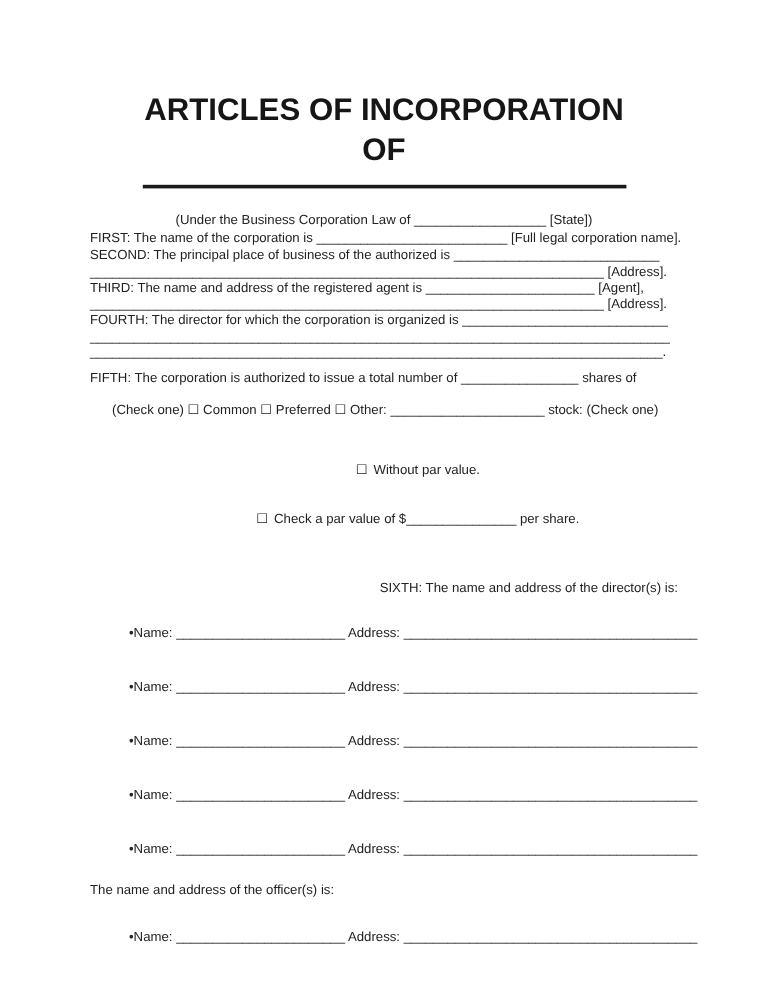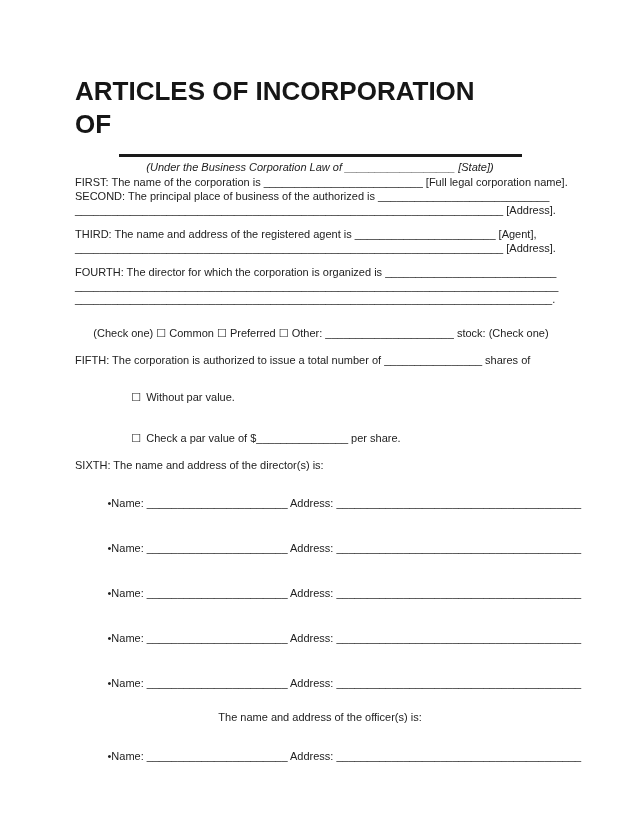--- a/index.html
+++ b/index.html
@@ -15,7 +15,7 @@
     color: #222222;
     overflow: hidden;
   }
-  .title { font-weight: bold; font-size: 26px; line-height: 33px; color: #161616; }
+  .title { text-align: center; font-weight: bold; font-size: 26px; line-height: 33px; color: #161616; }
   .title-line { display: block; white-space: pre; }
   .name-rule { margin: 13px auto 0 auto; width: 403px; height: 0; border-bottom: 3px solid #1a1a1a; }
   .subtitle { margin-top: 4px; text-align: center; white-space: pre; line-height: 13.5px; font-style: italic; }

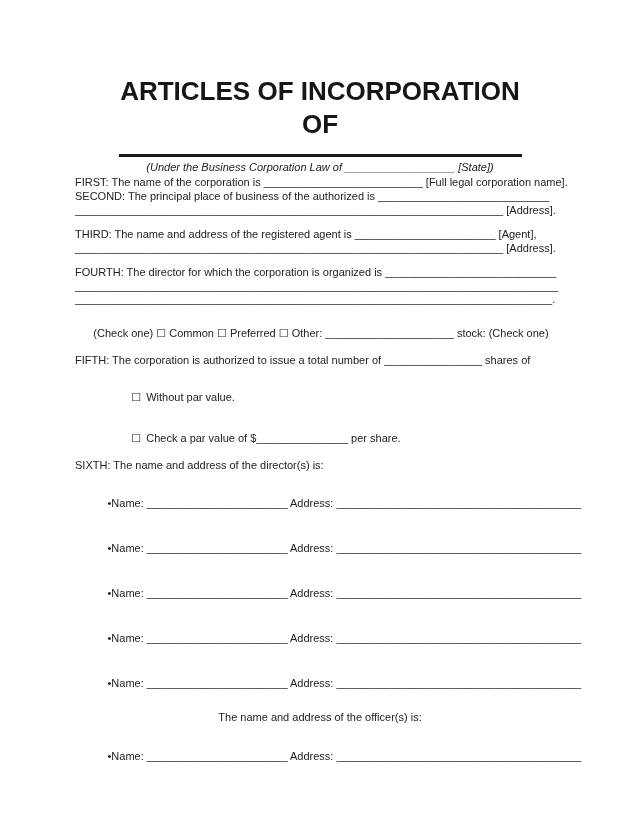--- a/index.html
+++ b/index.html
@@ -18,7 +18,7 @@
   .title { text-align: center; font-weight: bold; font-size: 26px; line-height: 33px; color: #161616; }
   .title-line { display: block; white-space: pre; }
   .name-rule { margin: 13px auto 0 auto; width: 403px; height: 0; border-bottom: 3px solid #1a1a1a; }
-  .subtitle { margin-top: 4px; text-align: center; white-space: pre; line-height: 13.5px; font-style: italic; }
+  .subtitle { margin-top: 21px; text-align: center; white-space: pre; line-height: 13.5px; }
   .line { line-height: 13.5px; white-space: pre; }
   .mt5  { margin-top: 5px; text-align: center; }
   .mt7  { margin-top: 7px; }

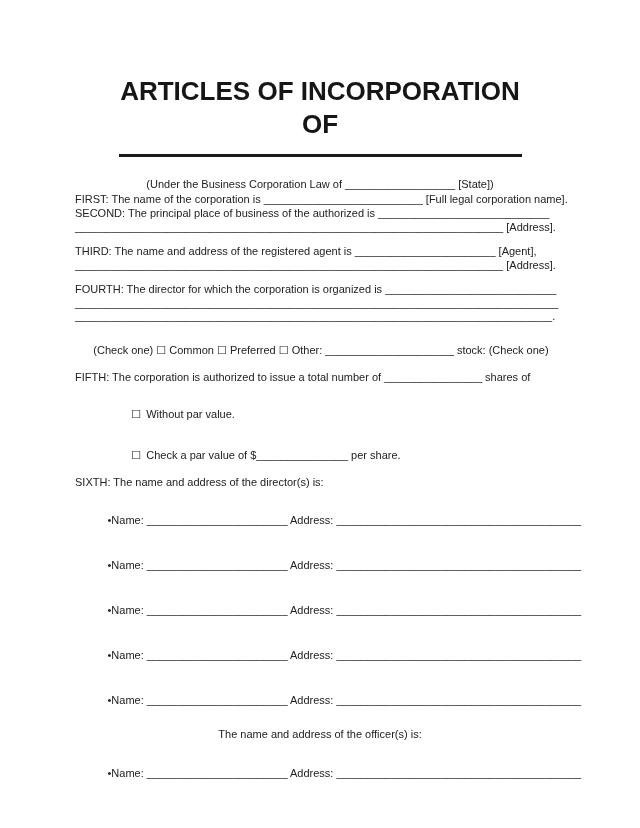--- a/index.html
+++ b/index.html
@@ -24,7 +24,7 @@
   .mt7  { margin-top: 7px; }
   .mt9  { margin-top: 9px; }
   .mt10 { margin-top: 10px; }
-  .mt11 { margin-top: 11px; }
+  .mt11 { }
   .mt13 { margin-top: 1px; }
   .mt16 { margin-top: 0; }
   .option-line { padding-left: 38px; line-height: 13.5px; white-space: pre; }

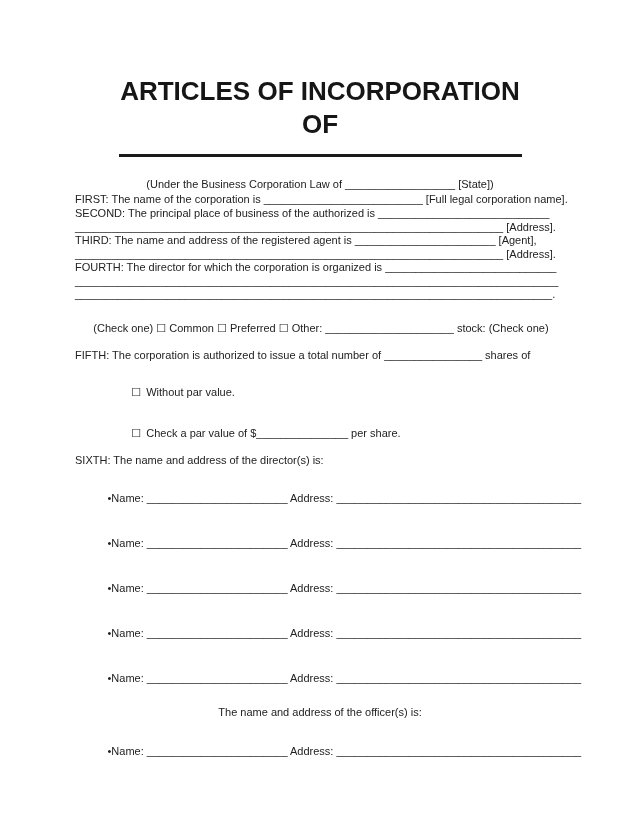--- a/index.html
+++ b/index.html
@@ -67,10 +67,10 @@
   </div>
 
   <div class="para mt7">
+    <div class="line">FIFTH: The corporation is authorized to issue a total number of ________________ shares of</div>
     <div class="line">
       <span>(Check one) </span><span>☐</span><span> Common </span><span>☐</span><span> Preferred </span><span>☐</span><span> Other: _____________________ stock: (Check one)</span>
     </div>
-    <div class="line">FIFTH: The corporation is authorized to issue a total number of ________________ shares of</div>
   </div>
 
   <div class="options mt10">

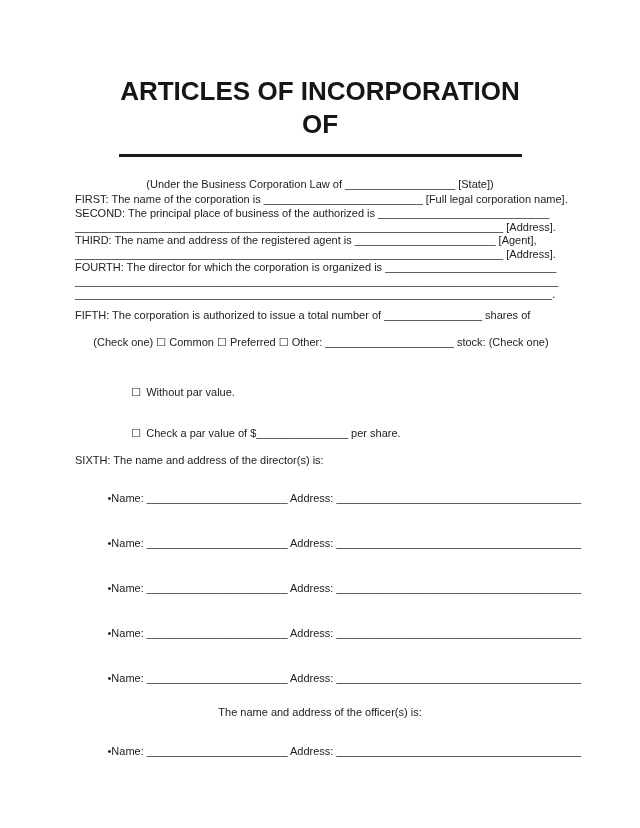--- a/index.html
+++ b/index.html
@@ -23,7 +23,7 @@
   .mt5  { margin-top: 5px; text-align: center; }
   .mt7  { margin-top: 7px; }
   .mt9  { margin-top: 9px; }
-  .mt10 { margin-top: 10px; }
+  .mt10 { margin-top: 10px; text-align: center; }
   .mt11 { }
   .mt13 { margin-top: 1px; }
   .mt16 { margin-top: 0; }

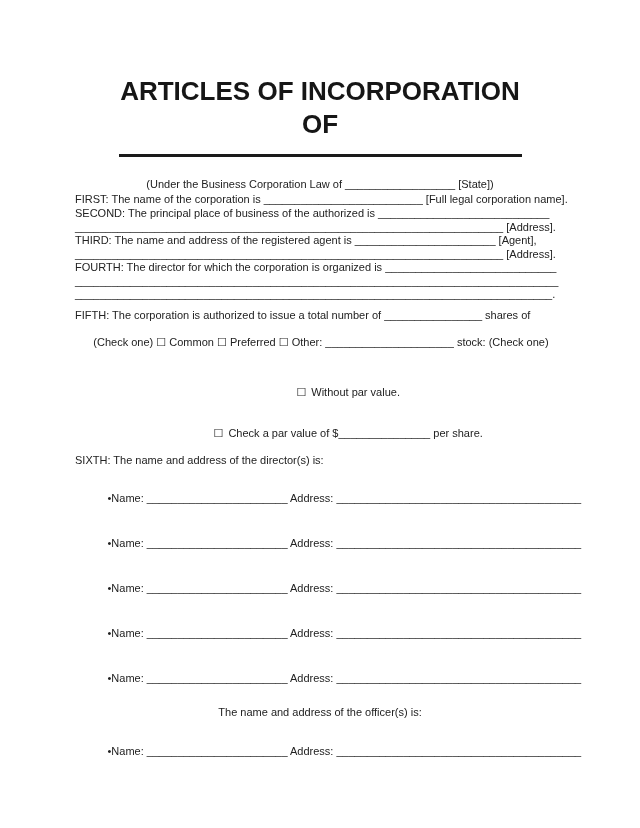--- a/index.html
+++ b/index.html
@@ -26,7 +26,7 @@
   .mt10 { margin-top: 10px; text-align: center; }
   .mt11 { }
   .mt13 { margin-top: 1px; }
-  .mt16 { margin-top: 0; }
+  .mt16 { margin-top: 30px; text-align: right; }
   .option-line { padding-left: 38px; line-height: 13.5px; white-space: pre; }
   .cb { margin-right: 5px; }
   .bullet-row { padding-left: 7px; line-height: 15px; white-space: pre; text-align: right; }

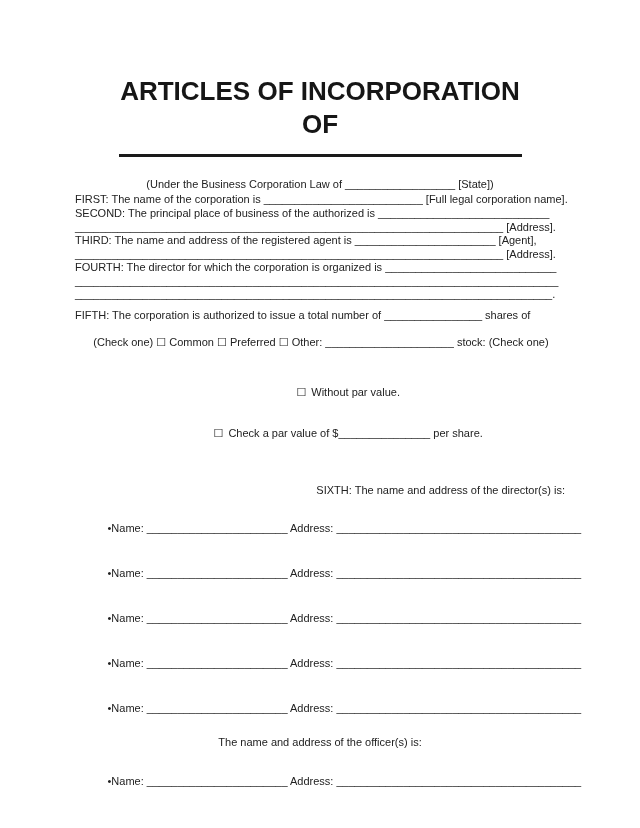--- a/index.html
+++ b/index.html
@@ -20,7 +20,7 @@
   .name-rule { margin: 13px auto 0 auto; width: 403px; height: 0; border-bottom: 3px solid #1a1a1a; }
   .subtitle { margin-top: 21px; text-align: center; white-space: pre; line-height: 13.5px; }
   .line { line-height: 13.5px; white-space: pre; }
-  .mt5  { margin-top: 5px; text-align: center; }
+  .mt5  { margin-top: 5px; }
   .mt7  { margin-top: 7px; }
   .mt9  { margin-top: 9px; }
   .mt10 { margin-top: 10px; text-align: center; }

